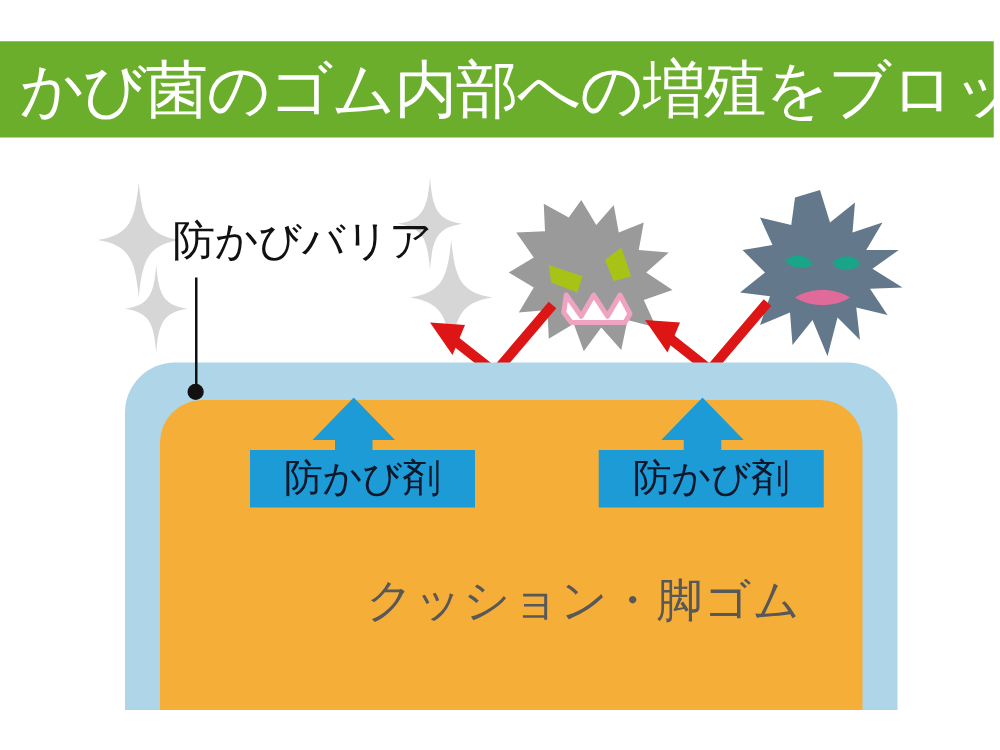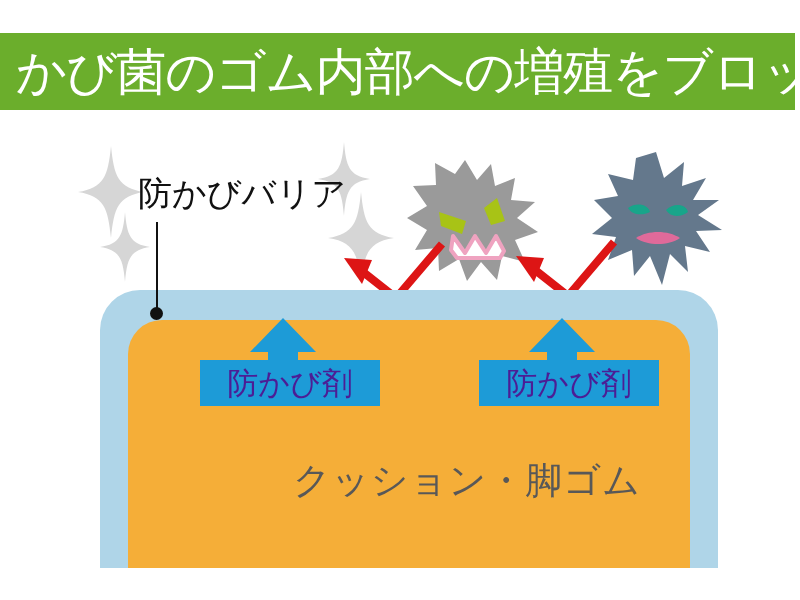--- a/index.html
+++ b/index.html
@@ -115,7 +115,7 @@
   .agent-box {
     position: absolute;
     background: #1D9BD7;
-    color: #4c1d95;
+    color: #0f172a;
     font-size: 31px;
     line-height: 46px;
     text-align: center;

